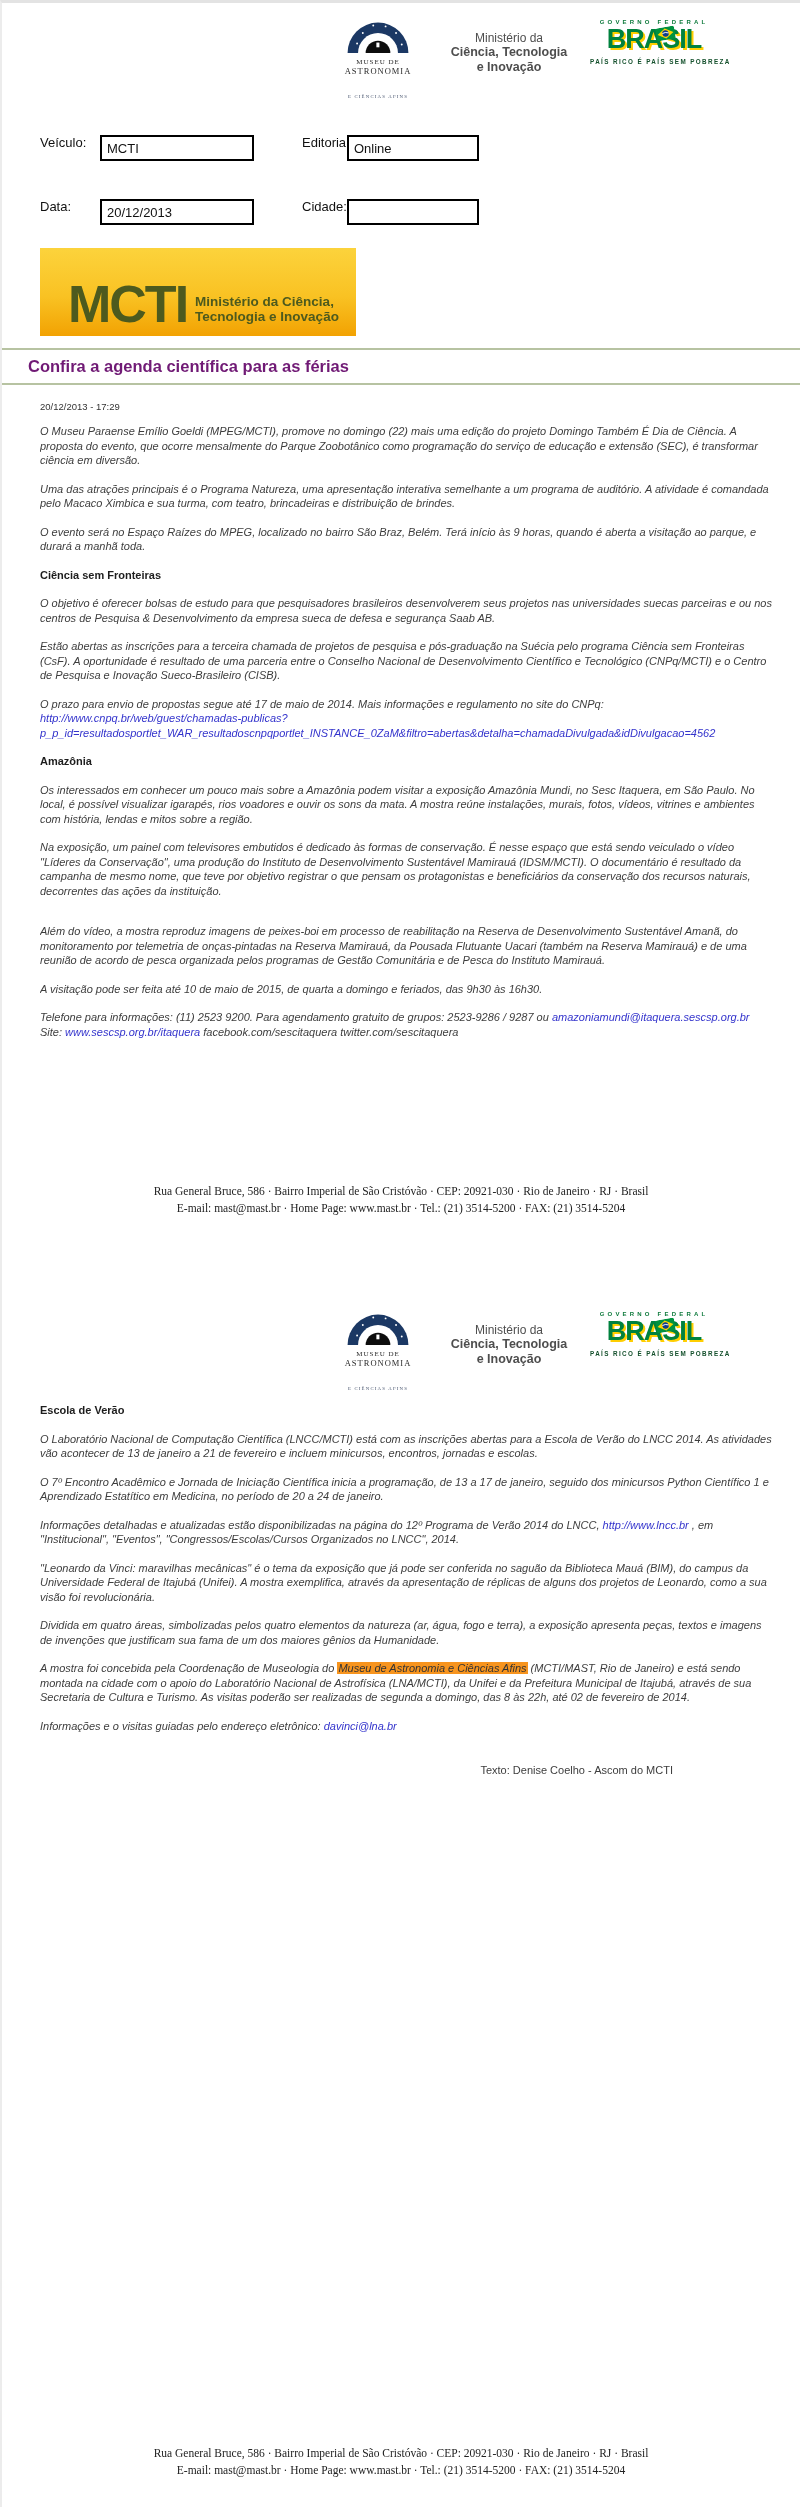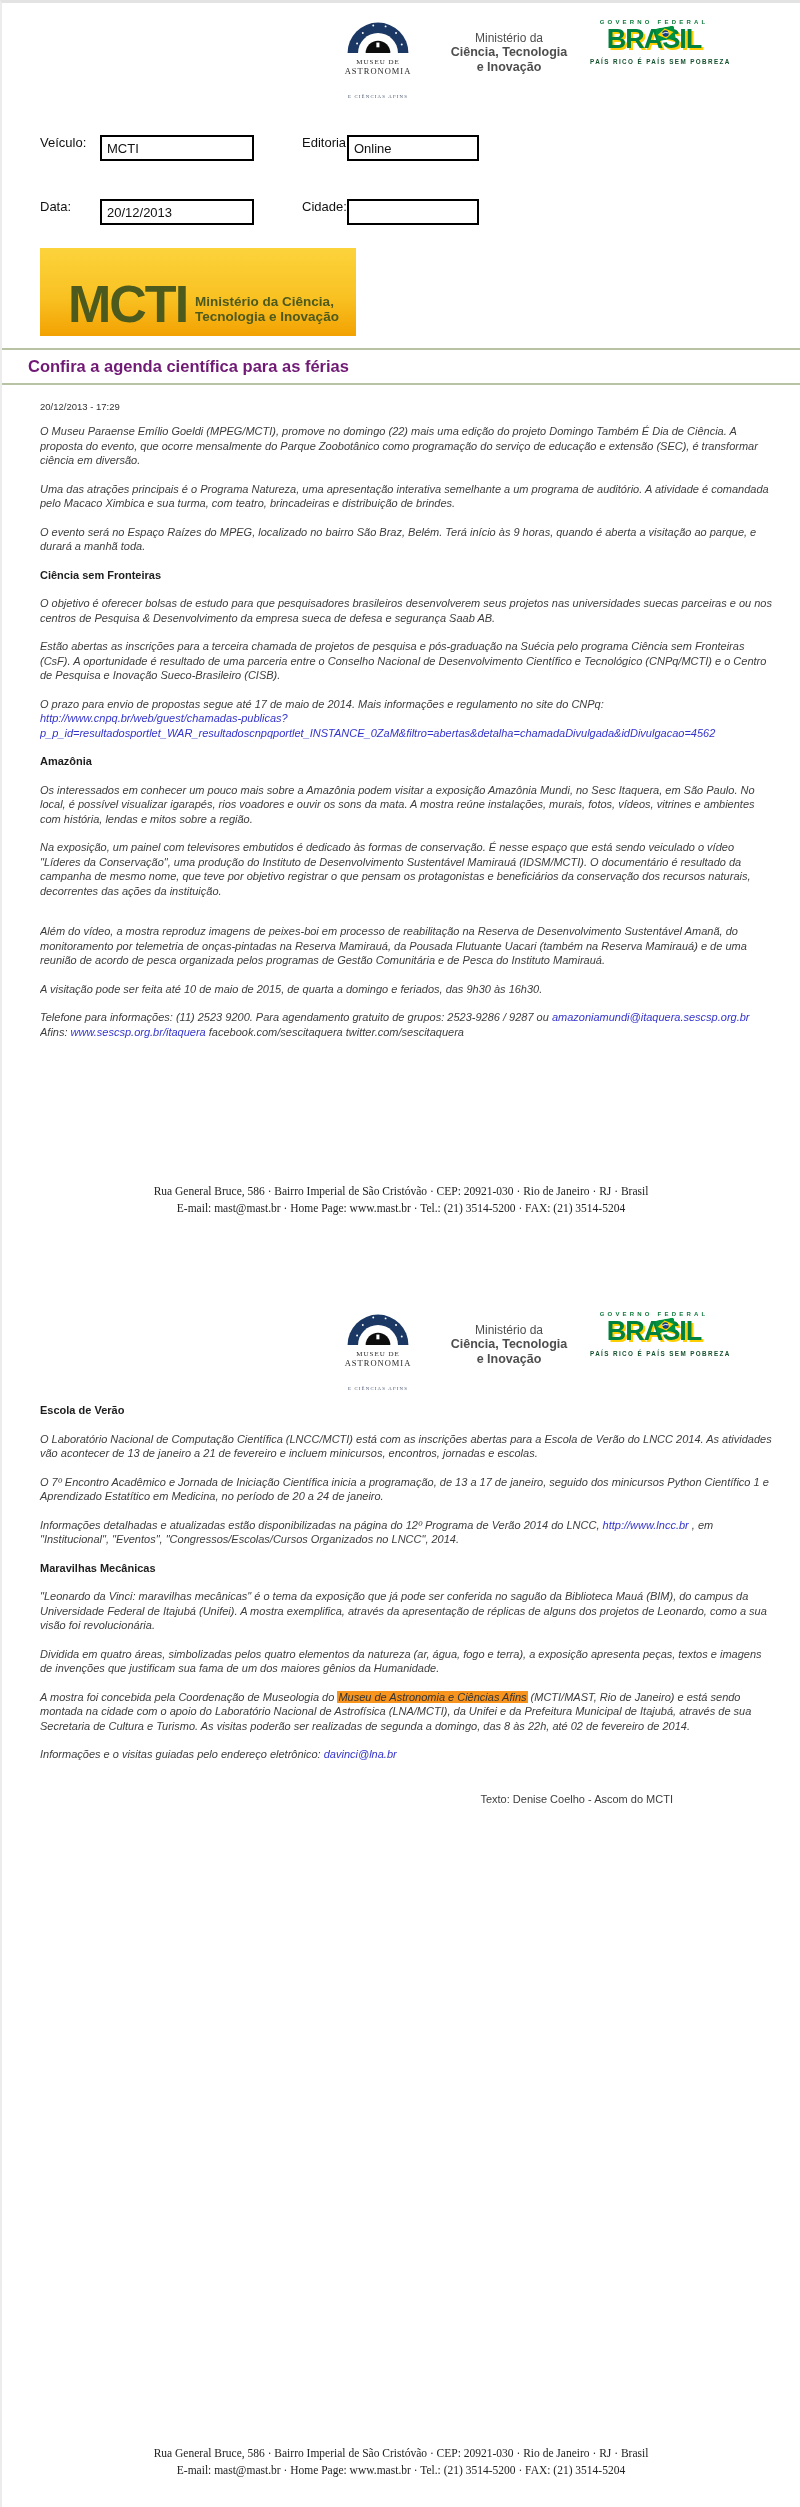--- a/index.html
+++ b/index.html
@@ -168,7 +168,7 @@
     <p class="para">
       <span>Telefone para informações: (11) 2523 9200. Para  agendamento gratuito de grupos: 2523-9286 / 9287 ou</span>
       <a class="link">amazoniamundi@itaquera.sescsp.org.br</a>
-      <span>Afins:</span>
+      <span>Site:</span>
       <a class="link">www.sescsp.org.br/itaquera</a>
       <span>facebook.com/sescitaquera twitter.com/sescitaquera</span>
     </p>

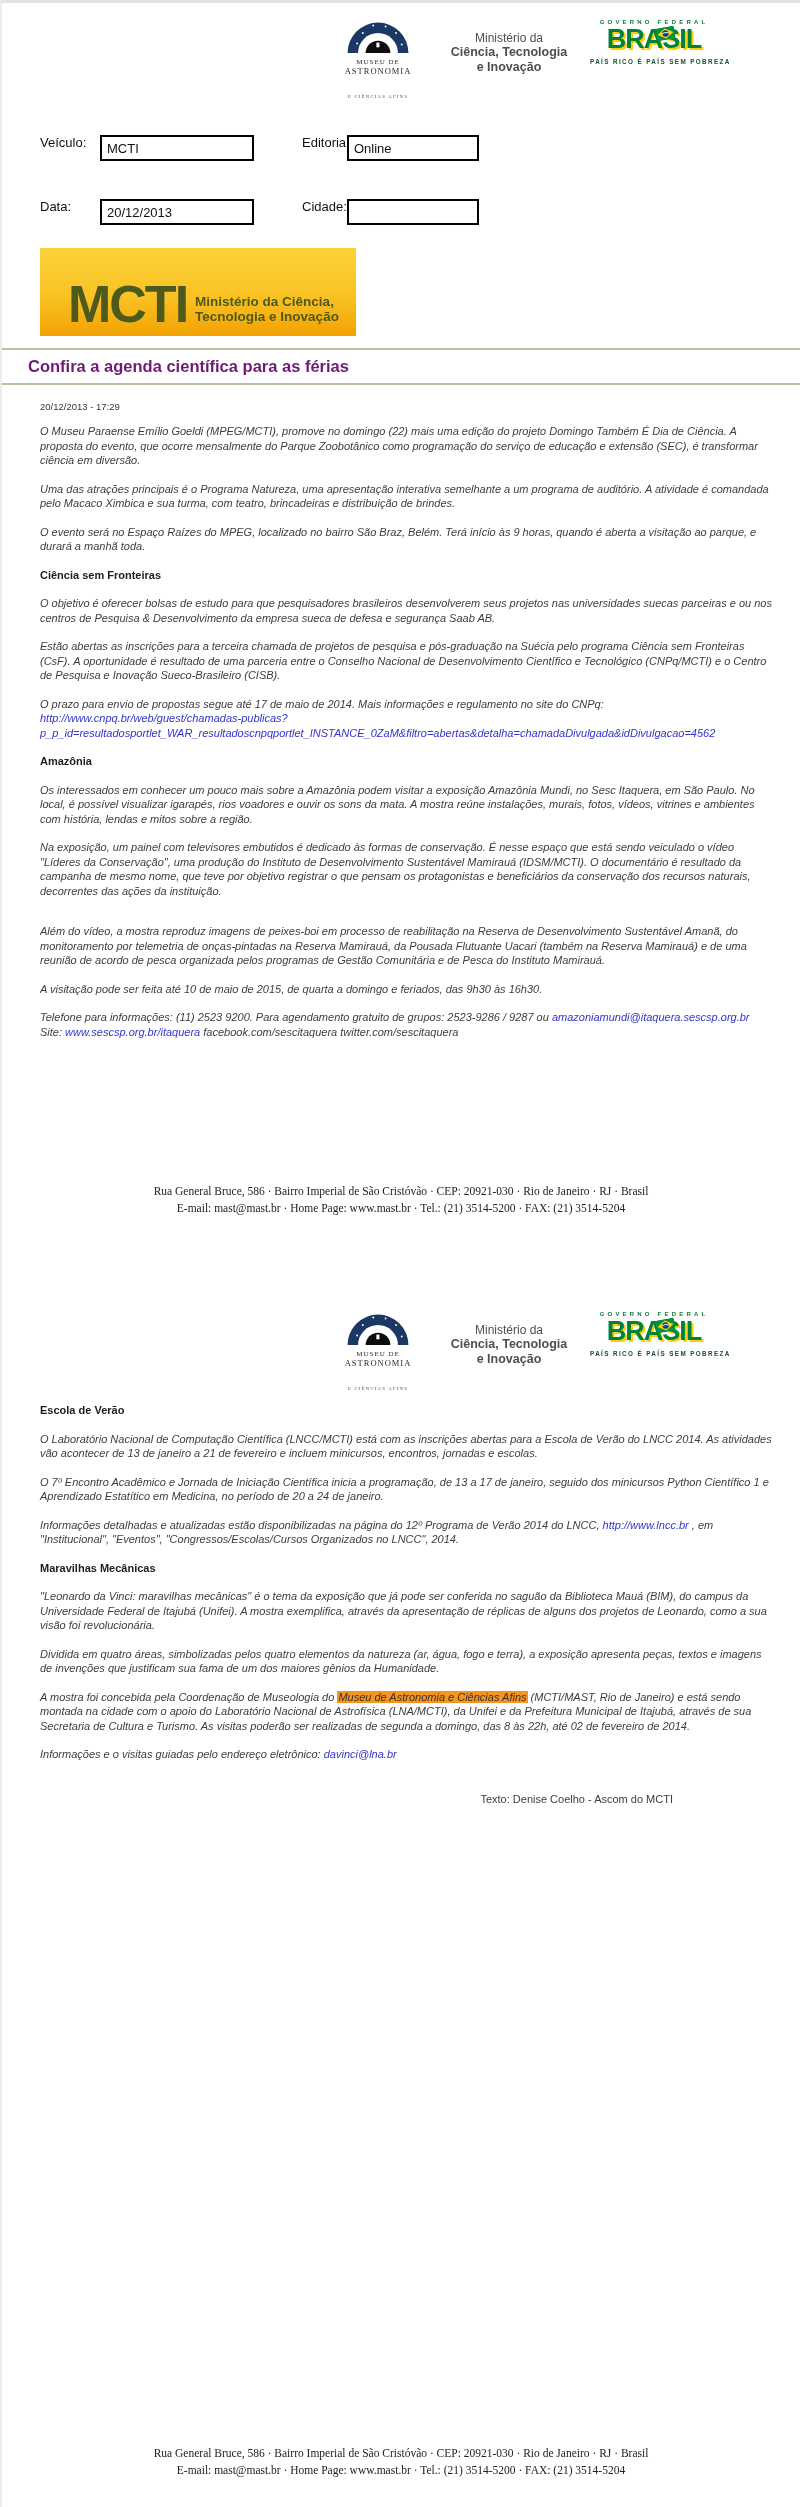--- a/index.html
+++ b/index.html
@@ -231,7 +231,6 @@
       <a class="link">http://www.lncc.br</a>
       <span>, em "Institucional", "Eventos", "Congressos/Escolas/Cursos Organizados no LNCC", 2014.</span>
     </p>
-    <p class="head">Maravilhas Mecânicas</p>
     <p class="para">"Leonardo da Vinci: maravilhas mecânicas" é o tema da exposição que já pode ser conferida no saguão da Biblioteca Mauá (BIM), do campus da Universidade Federal de Itajubá (Unifei). A mostra exemplifica, através da apresentação de réplicas de alguns dos projetos de Leonardo, como a sua visão foi revolucionária.</p>
     <p class="para">Dividida em quatro áreas, simbolizadas pelos quatro elementos da natureza (ar, água, fogo e terra), a exposição apresenta peças, textos e imagens de invenções que justificam sua fama de um dos maiores gênios da Humanidade.</p>
     <p class="para">

